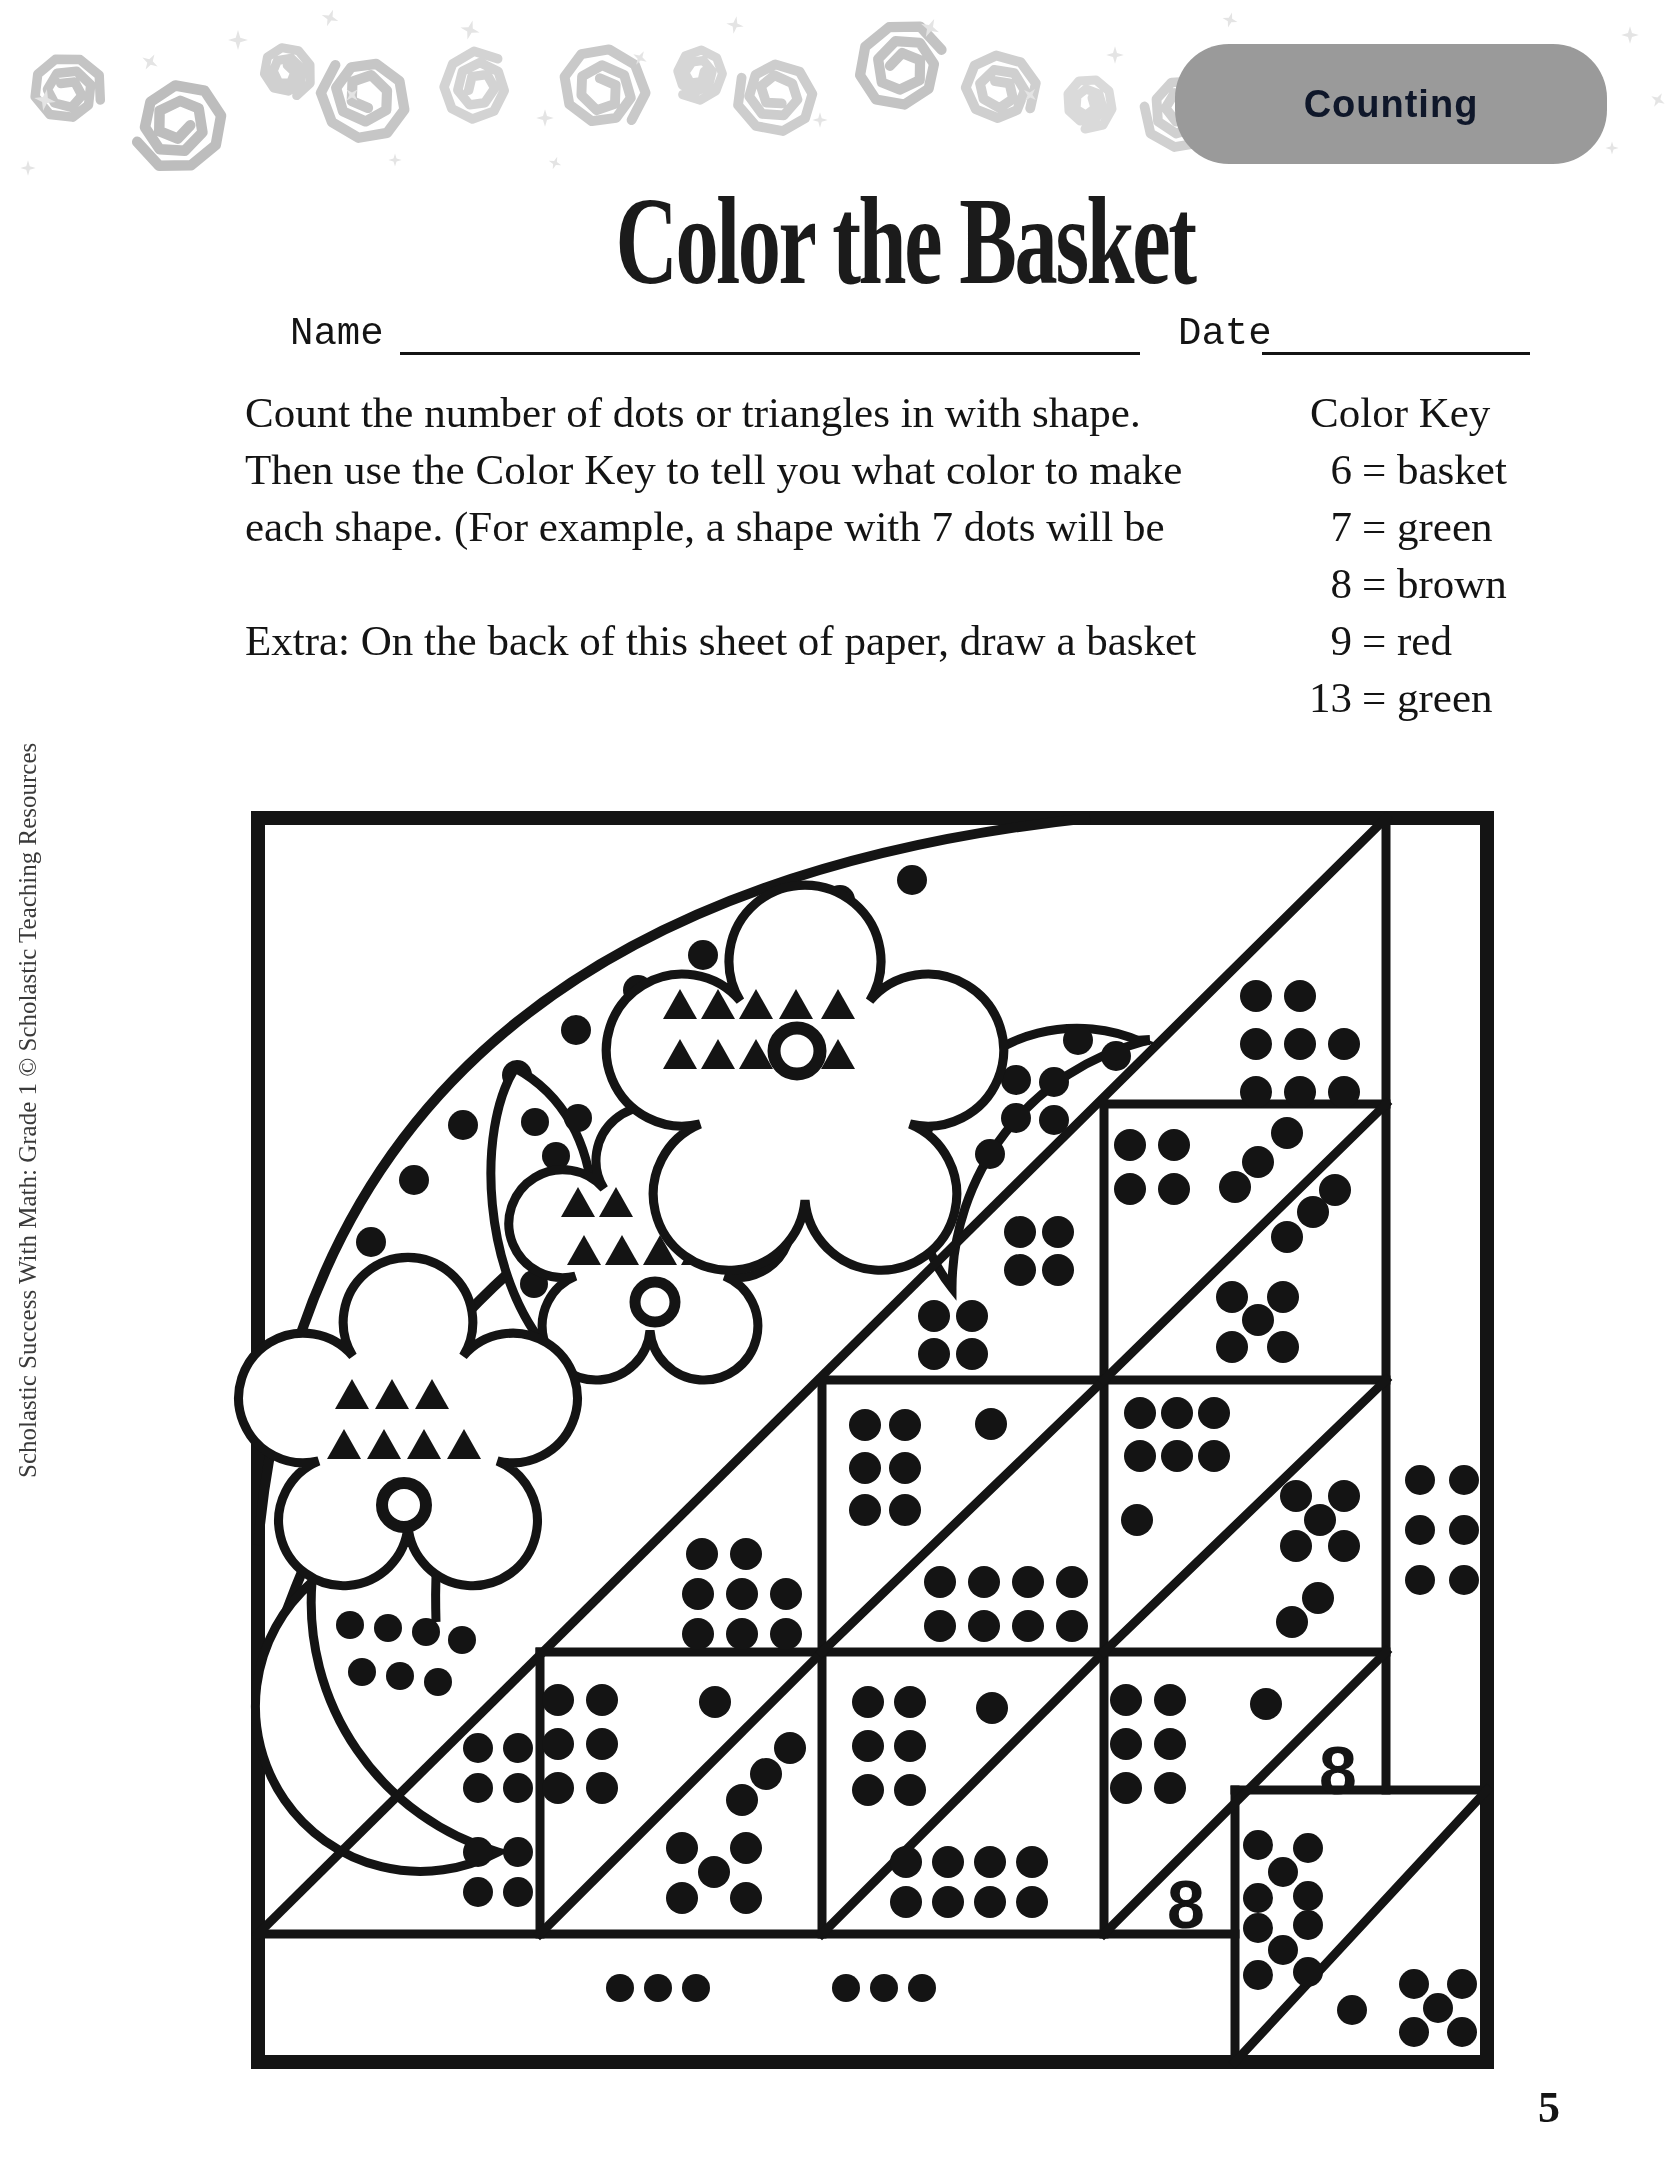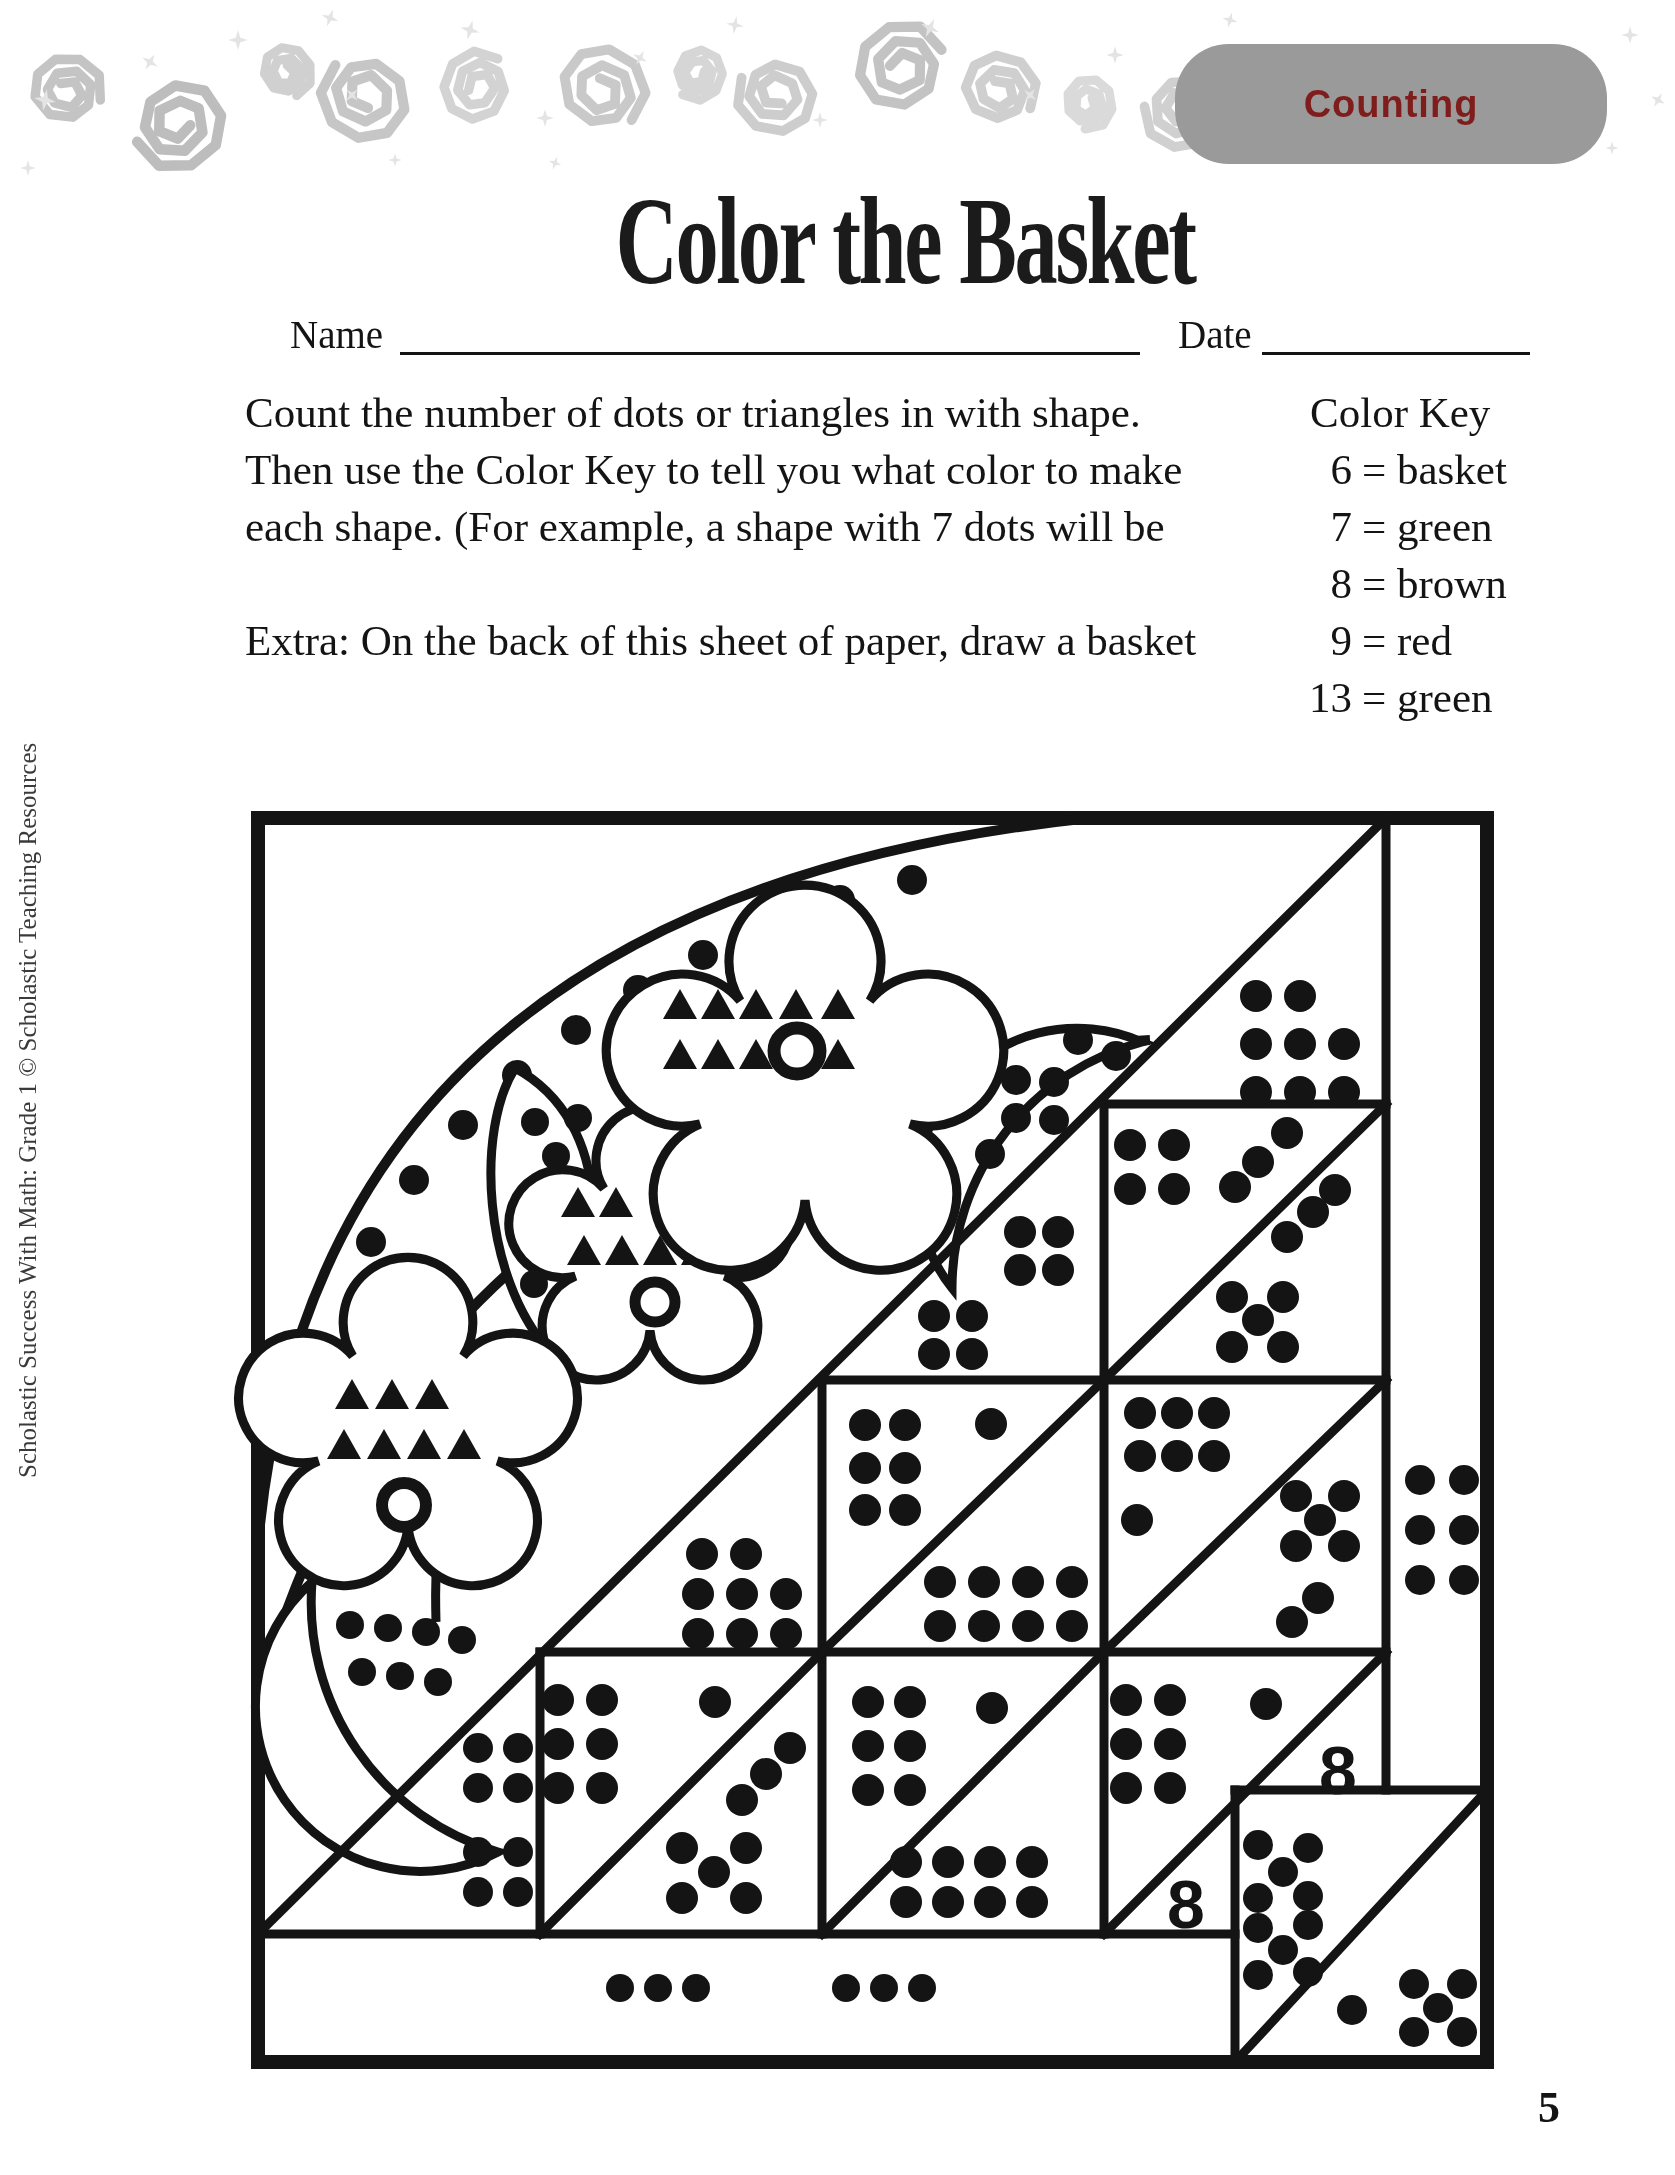--- a/index.html
+++ b/index.html
@@ -10,7 +10,7 @@
 
   .tab{position:absolute;left:1175px;top:44px;width:432px;height:120px;
        background:#9a9a9a;border-radius:54px;display:flex;align-items:center;justify-content:center;
-       font-family:"Liberation Sans",sans-serif;font-weight:bold;font-size:38px;color:#7f1d1d;
+       font-family:"Liberation Sans",sans-serif;font-weight:bold;font-size:38px;color:#0f172a;
        letter-spacing:1px;}
 
   .title{position:absolute;left:905px;top:170px;transform:translateX(-50%) scale(0.80,1.15);

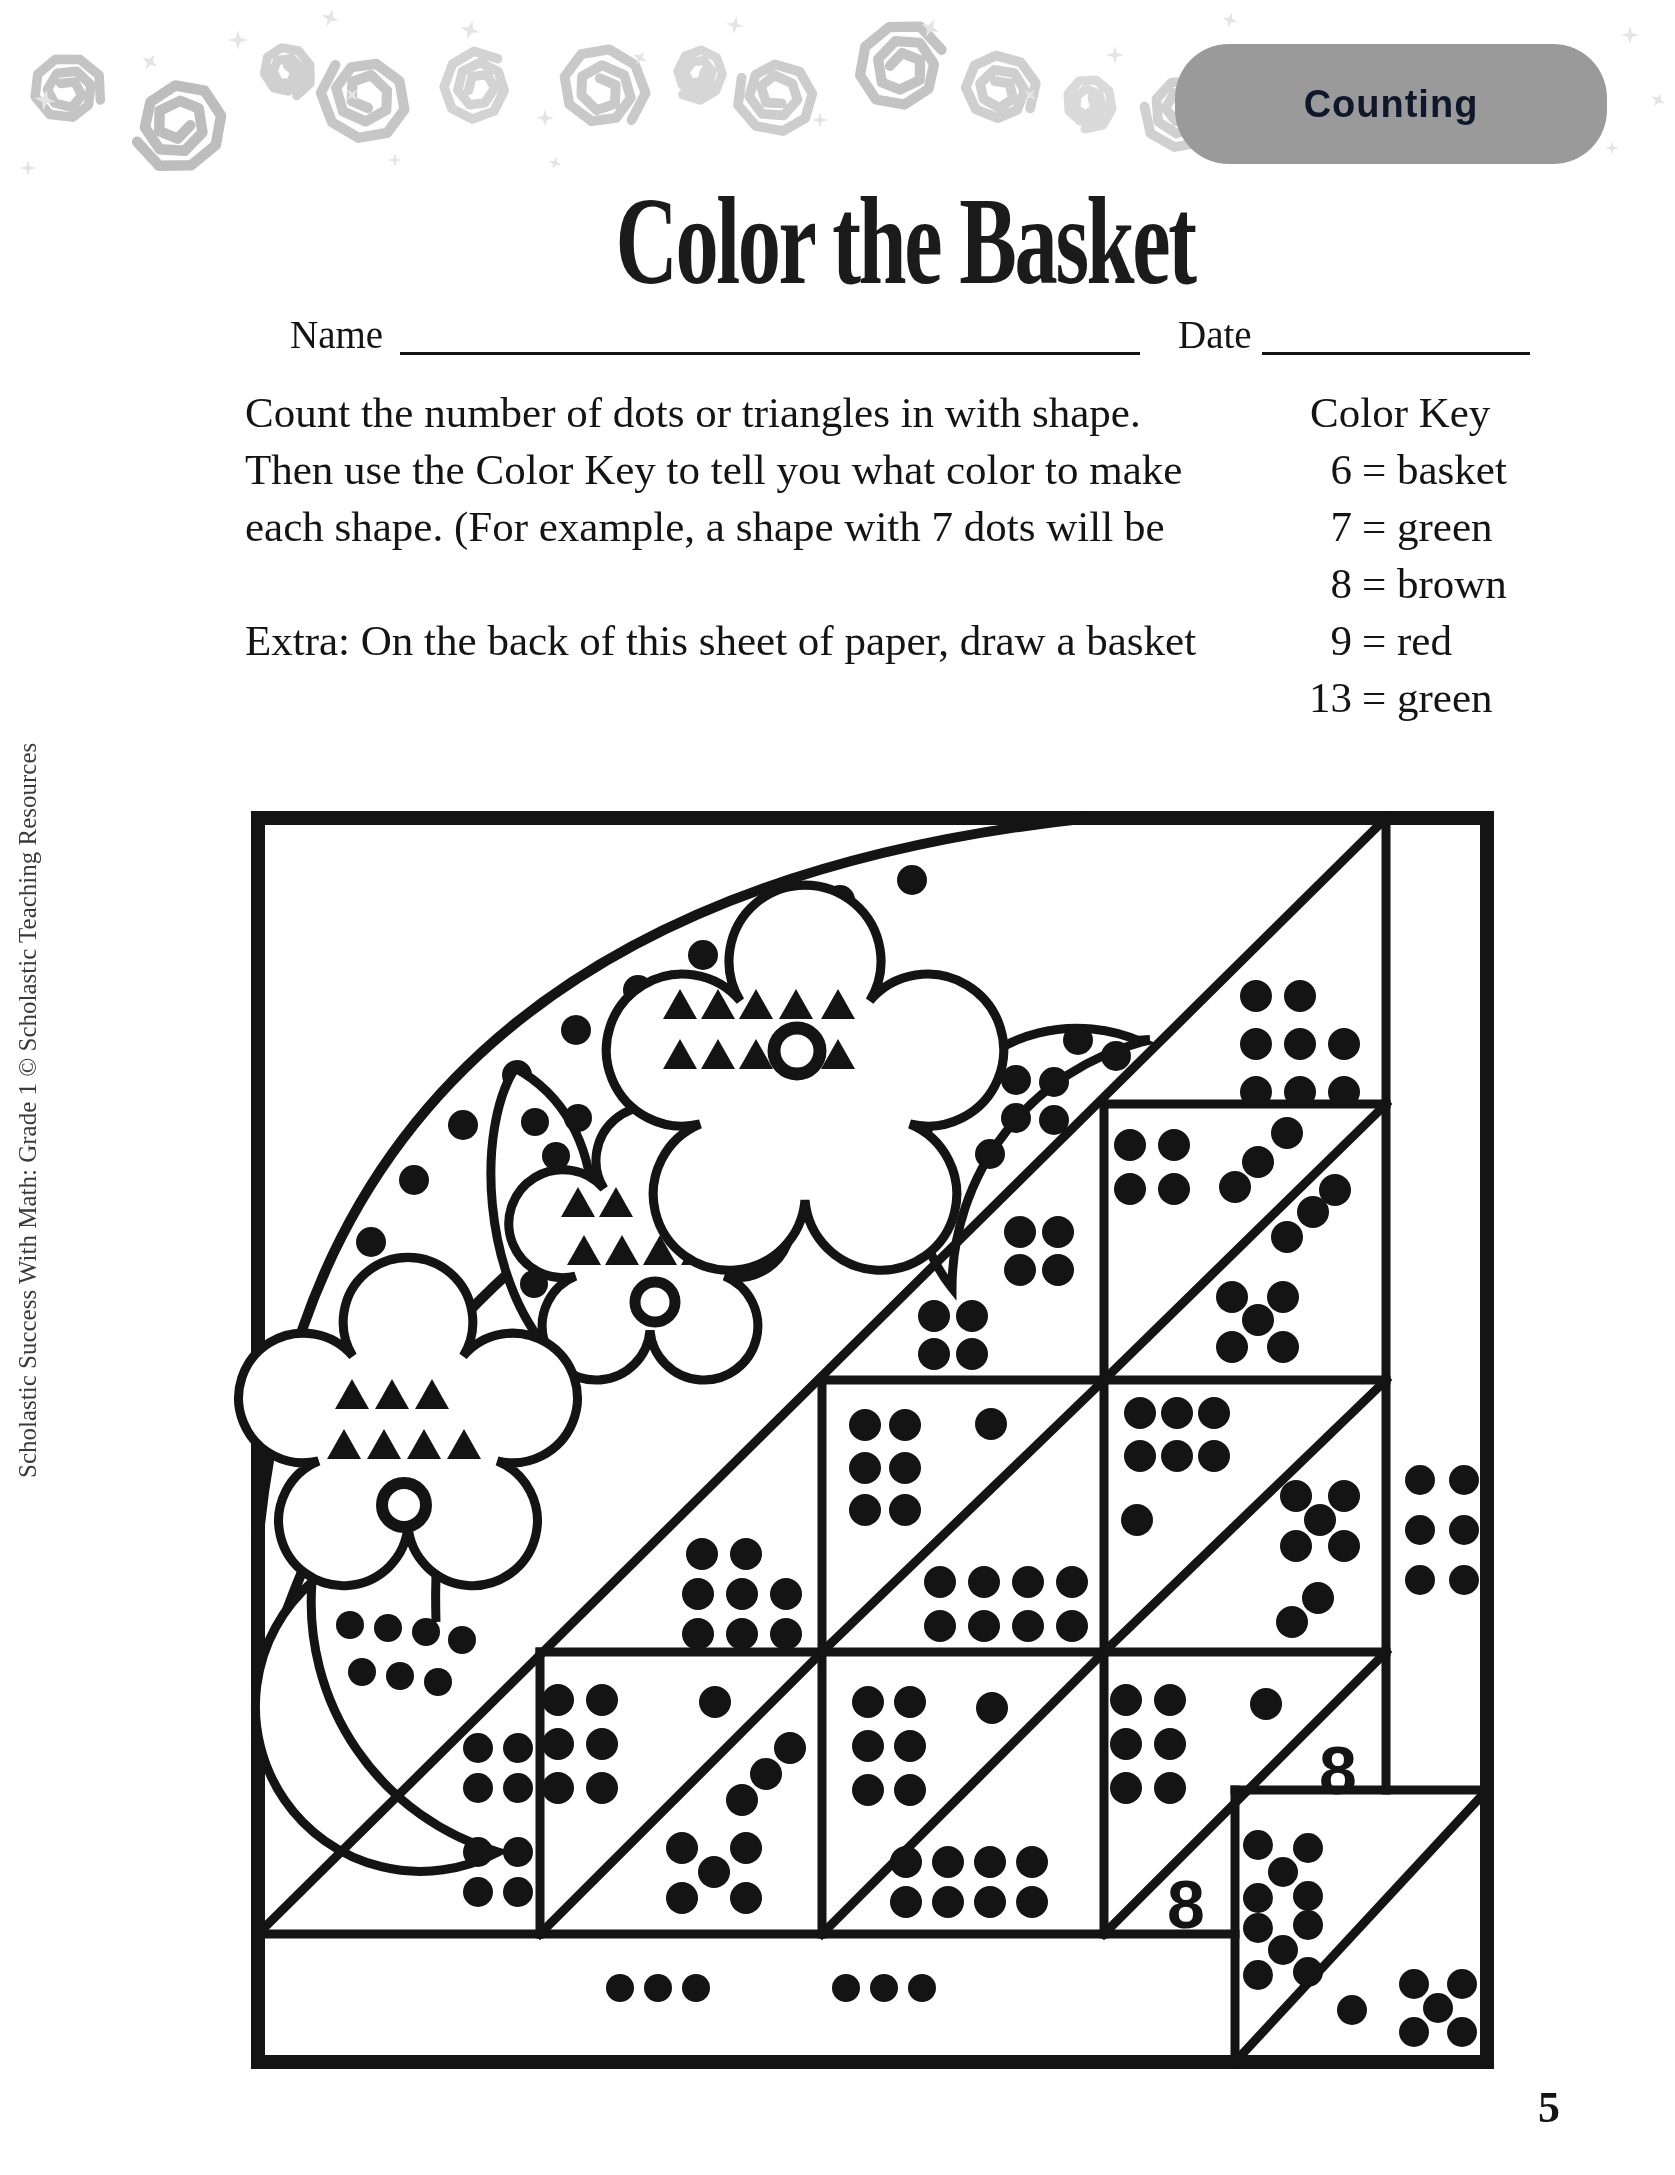--- a/index.html
+++ b/index.html
@@ -17,7 +17,7 @@
          transform-origin:center top;font-weight:bold;font-size:108px;letter-spacing:-3px;
          white-space:nowrap;color:#1b1b1b;}
 
-  .nameRow{position:absolute;left:0;top:312px;width:1675px;height:52px;font-size:39px;}
+  .nameRow{position:absolute;left:0;top:312px;width:1675px;height:52px;font-size:39px;font-family:Liberation Mono, monospace;}
   .nameLabel{position:absolute;left:290px;top:0;}
   .nameLine{position:absolute;left:400px;top:40px;width:740px;border-bottom:3px solid #141414;height:0;}
   .dateLabel{position:absolute;left:1178px;top:0;}

